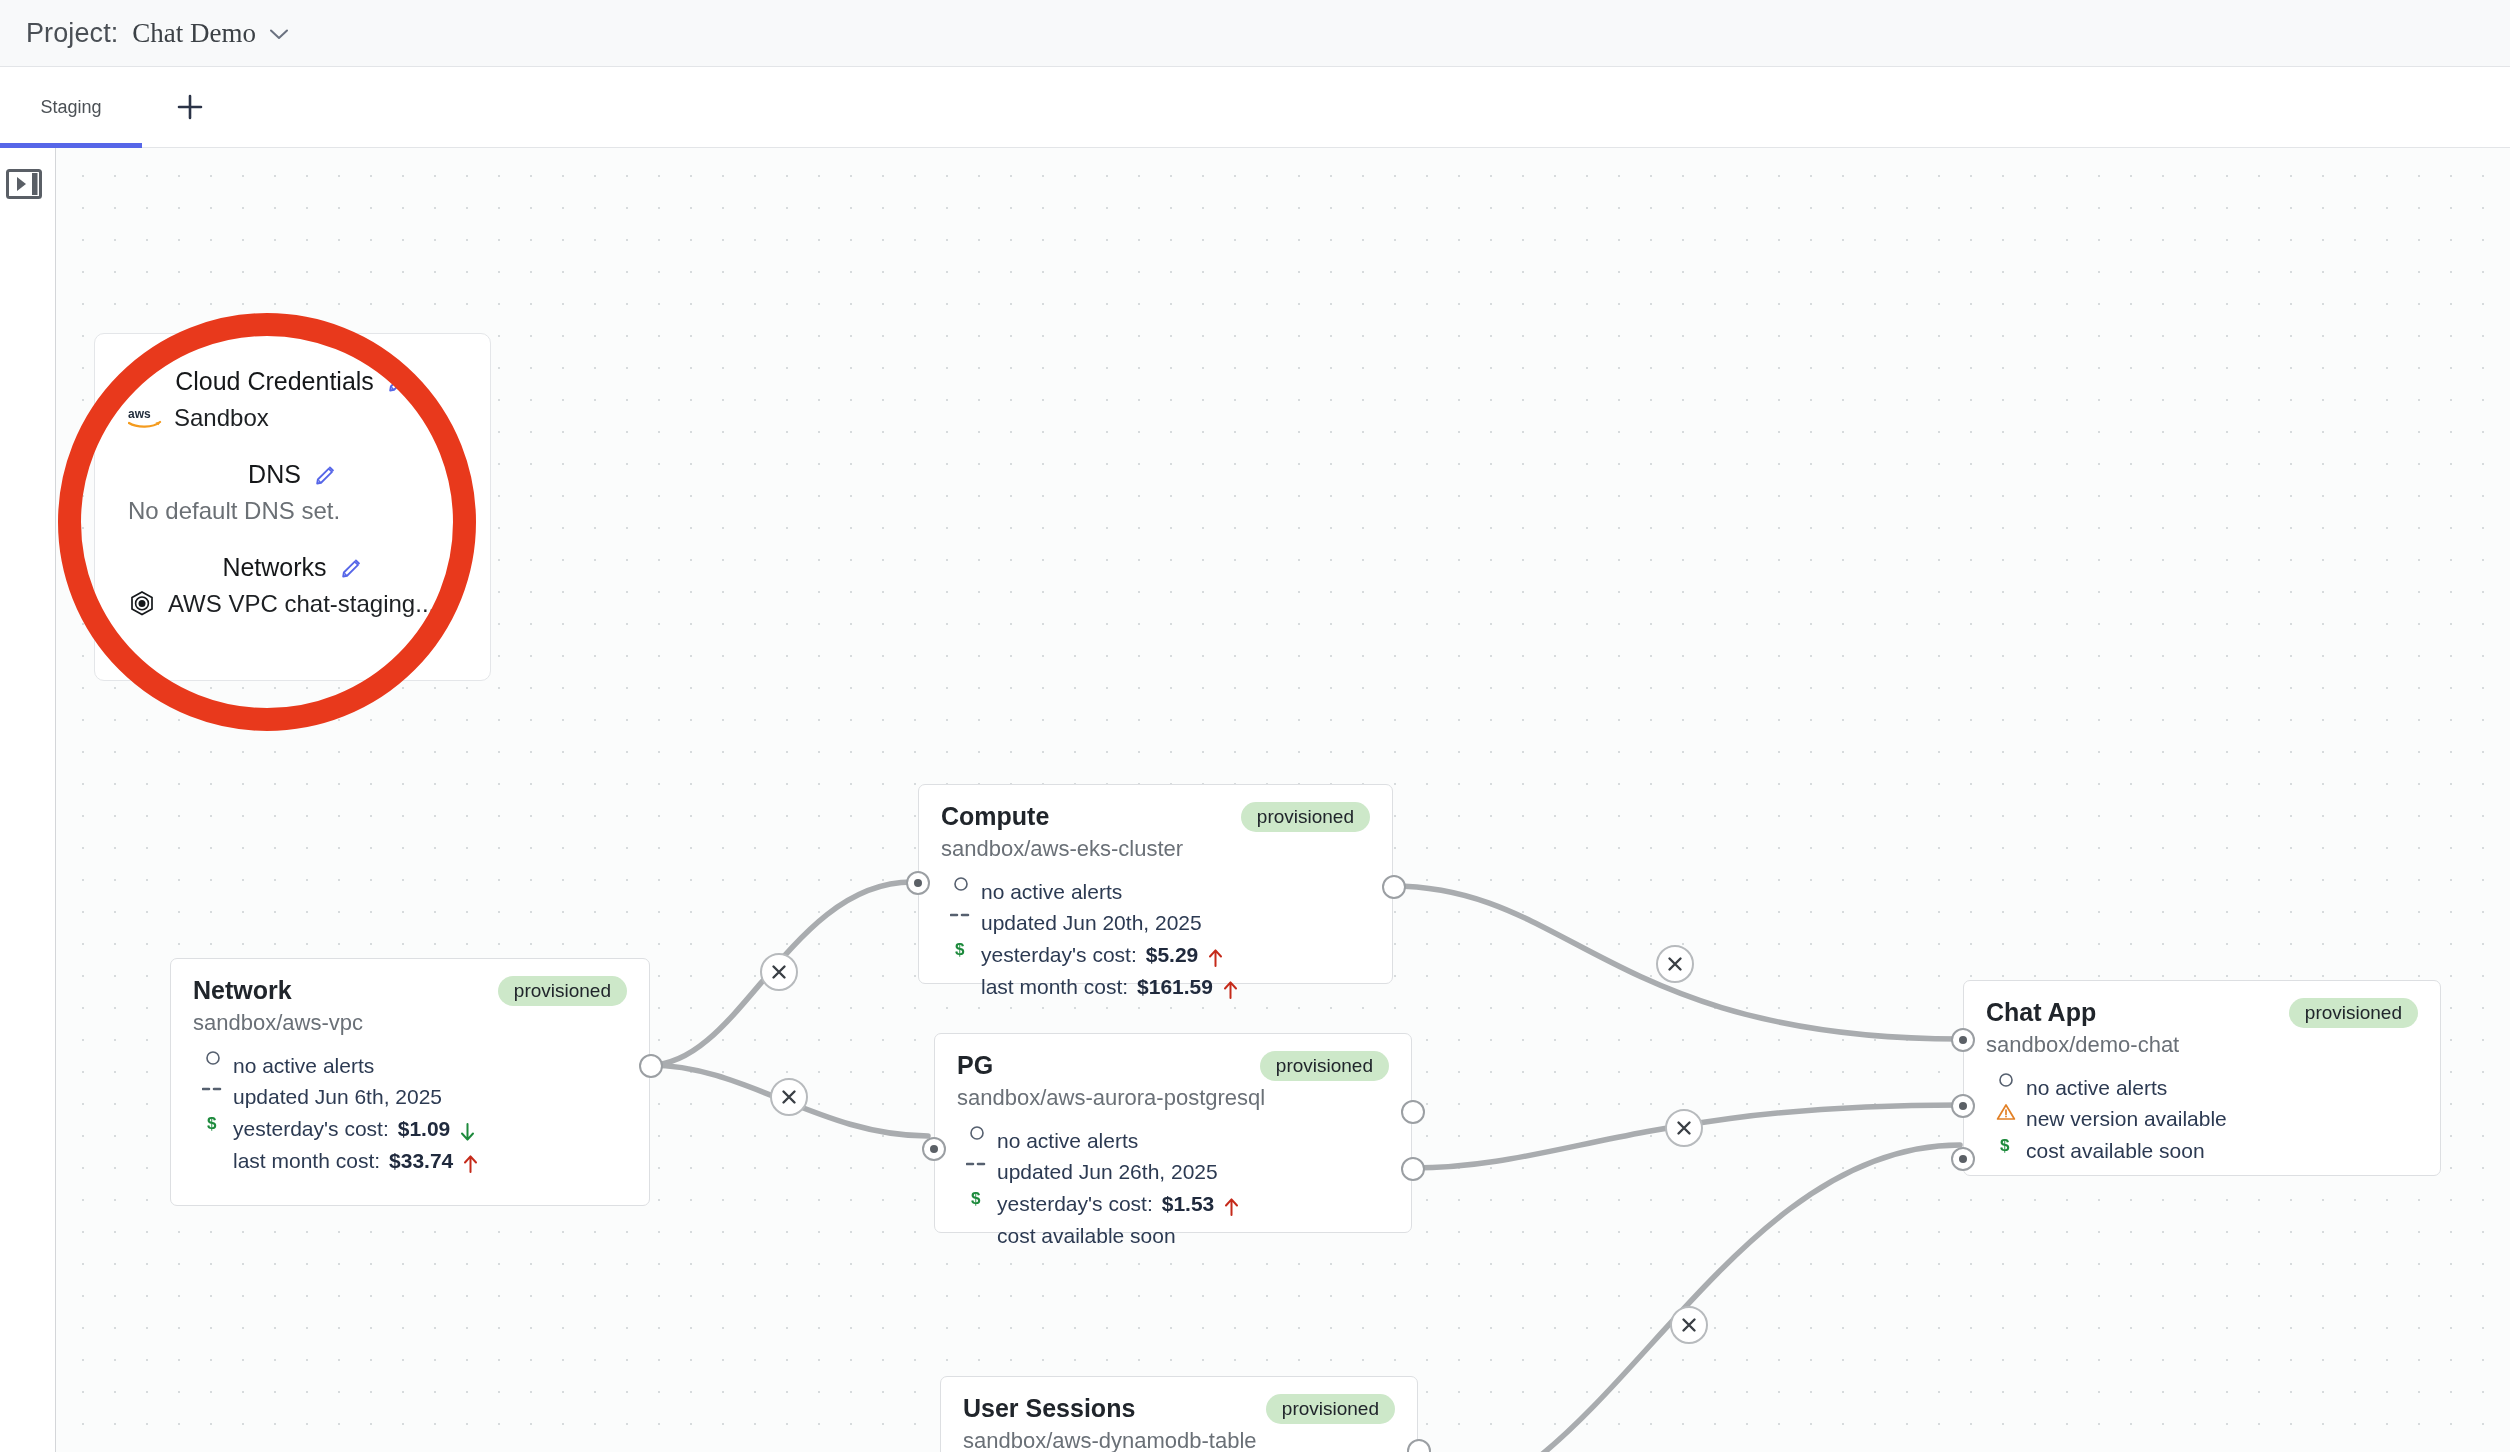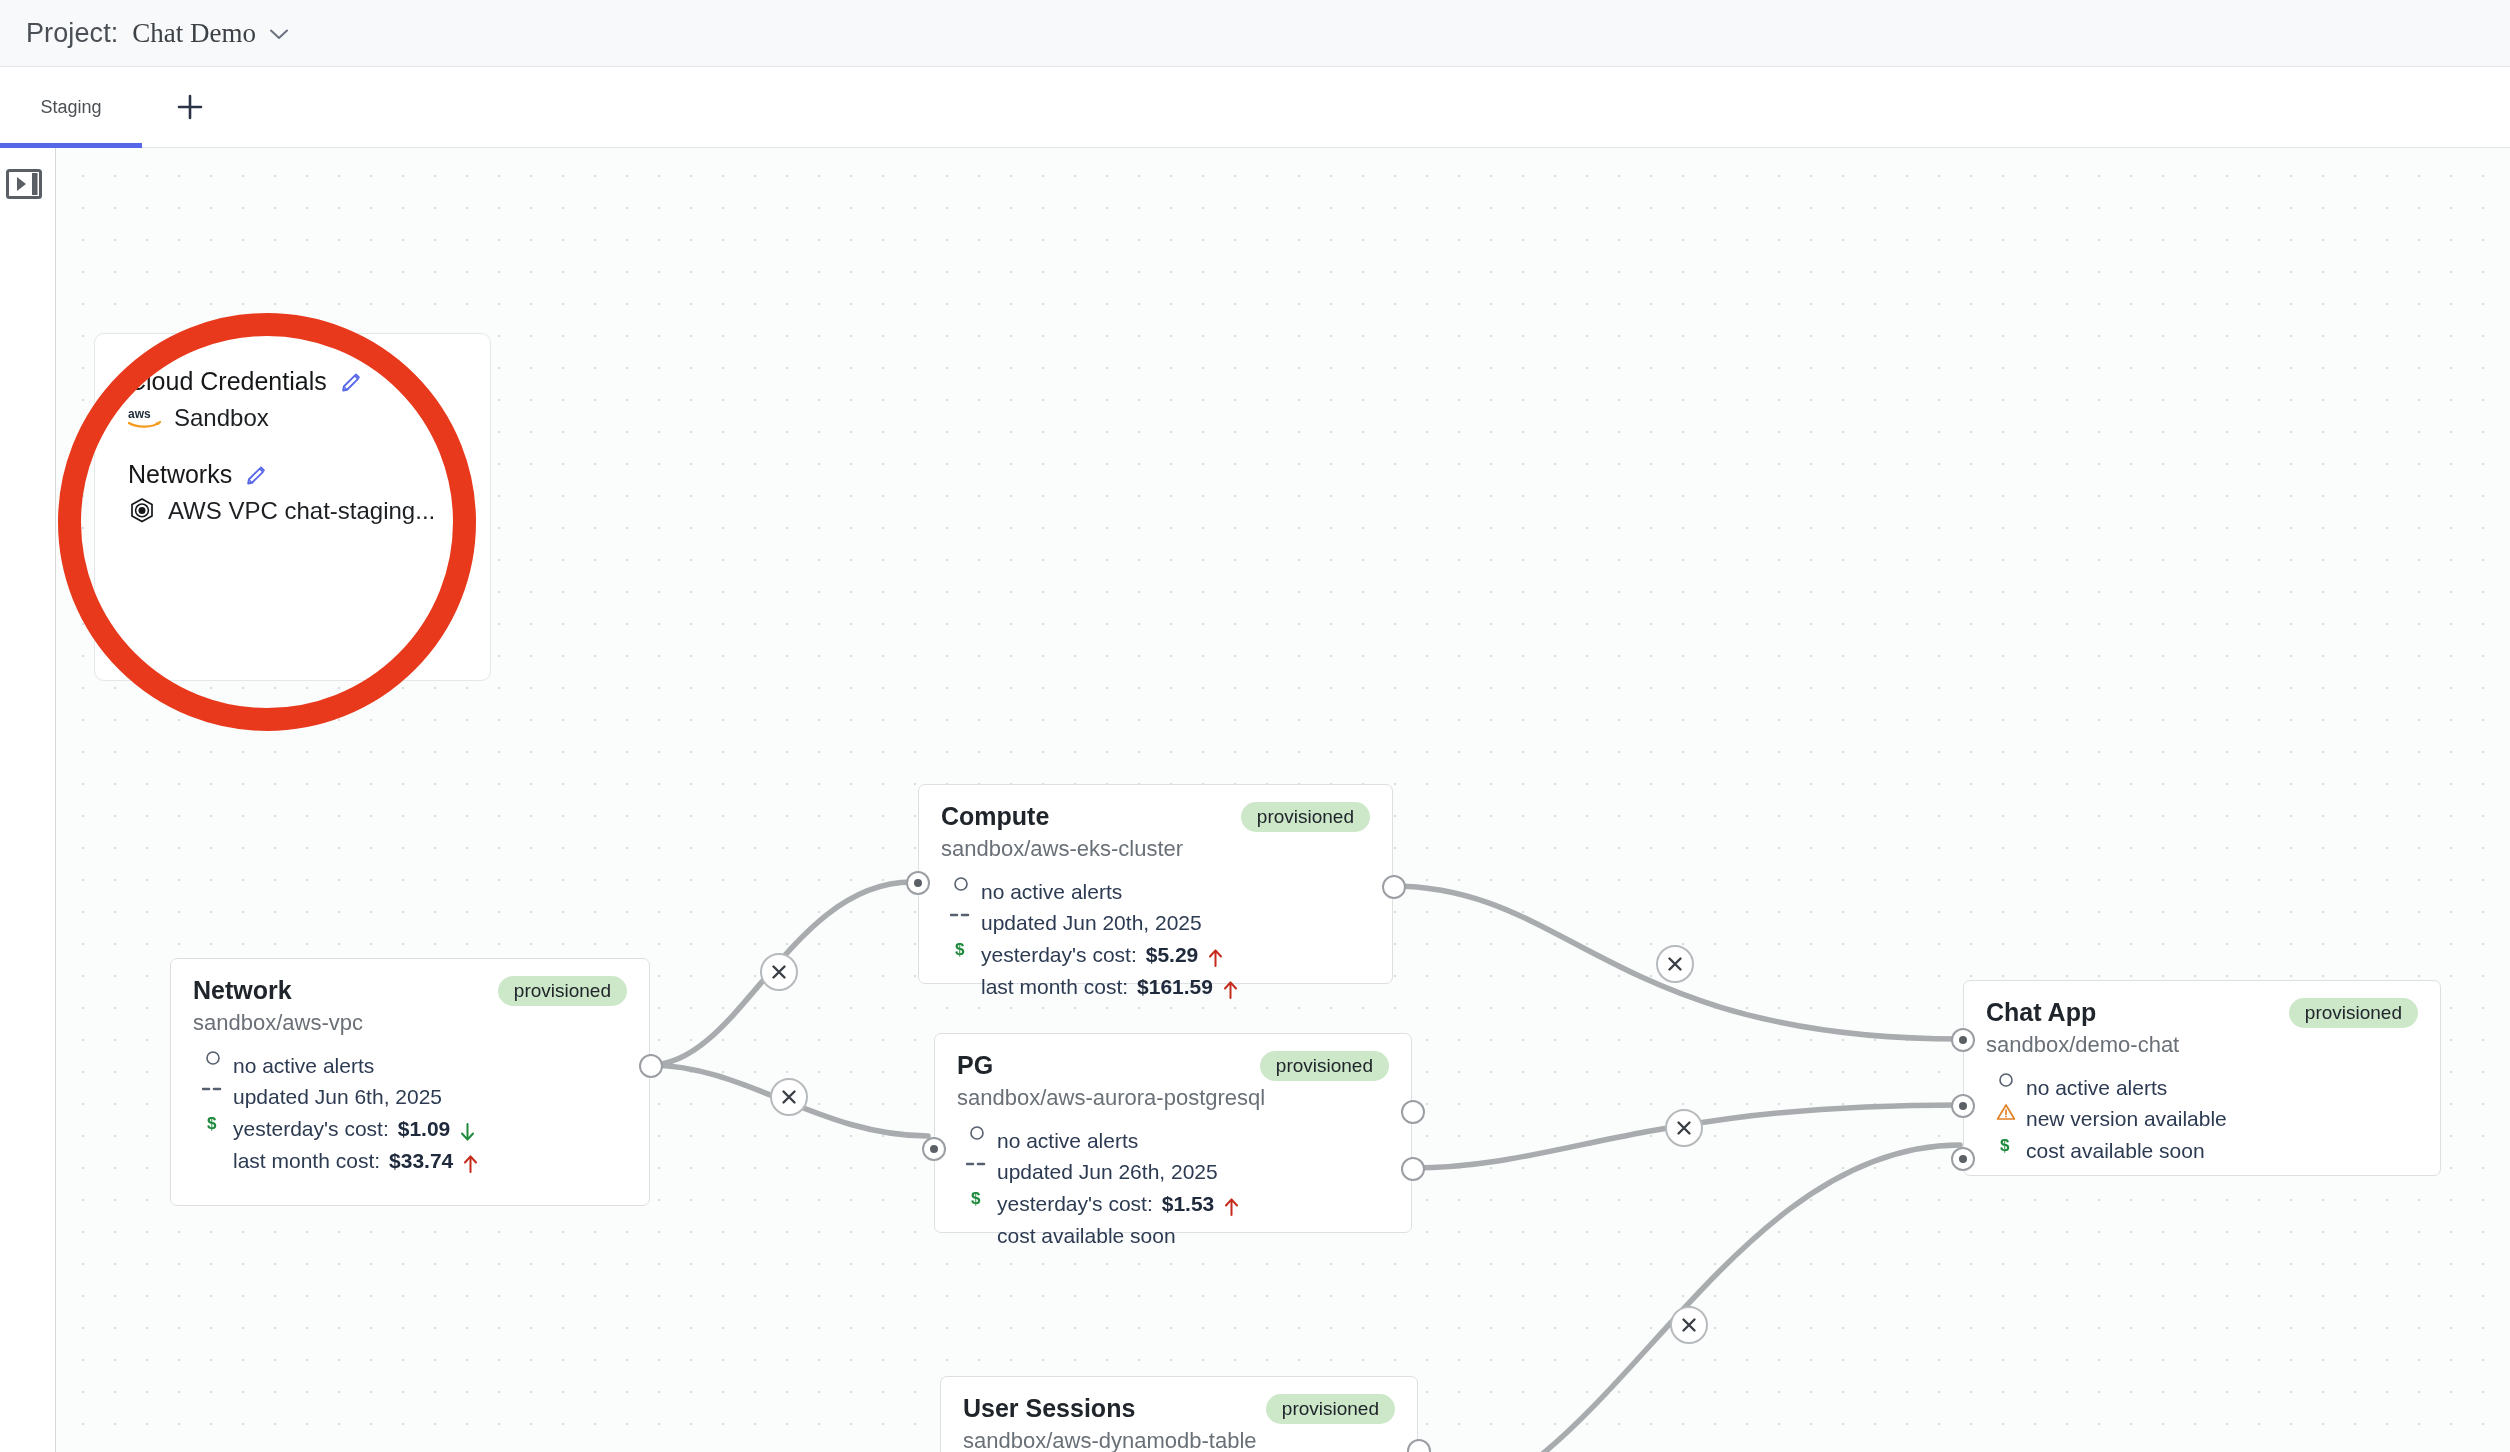--- a/index.html
+++ b/index.html
@@ -133,6 +133,7 @@
     align-items: center;
     gap: 13px;
     margin-bottom: 8px;
+    justify-content: center;
   }
   .info-title {
     font-size: 25px;

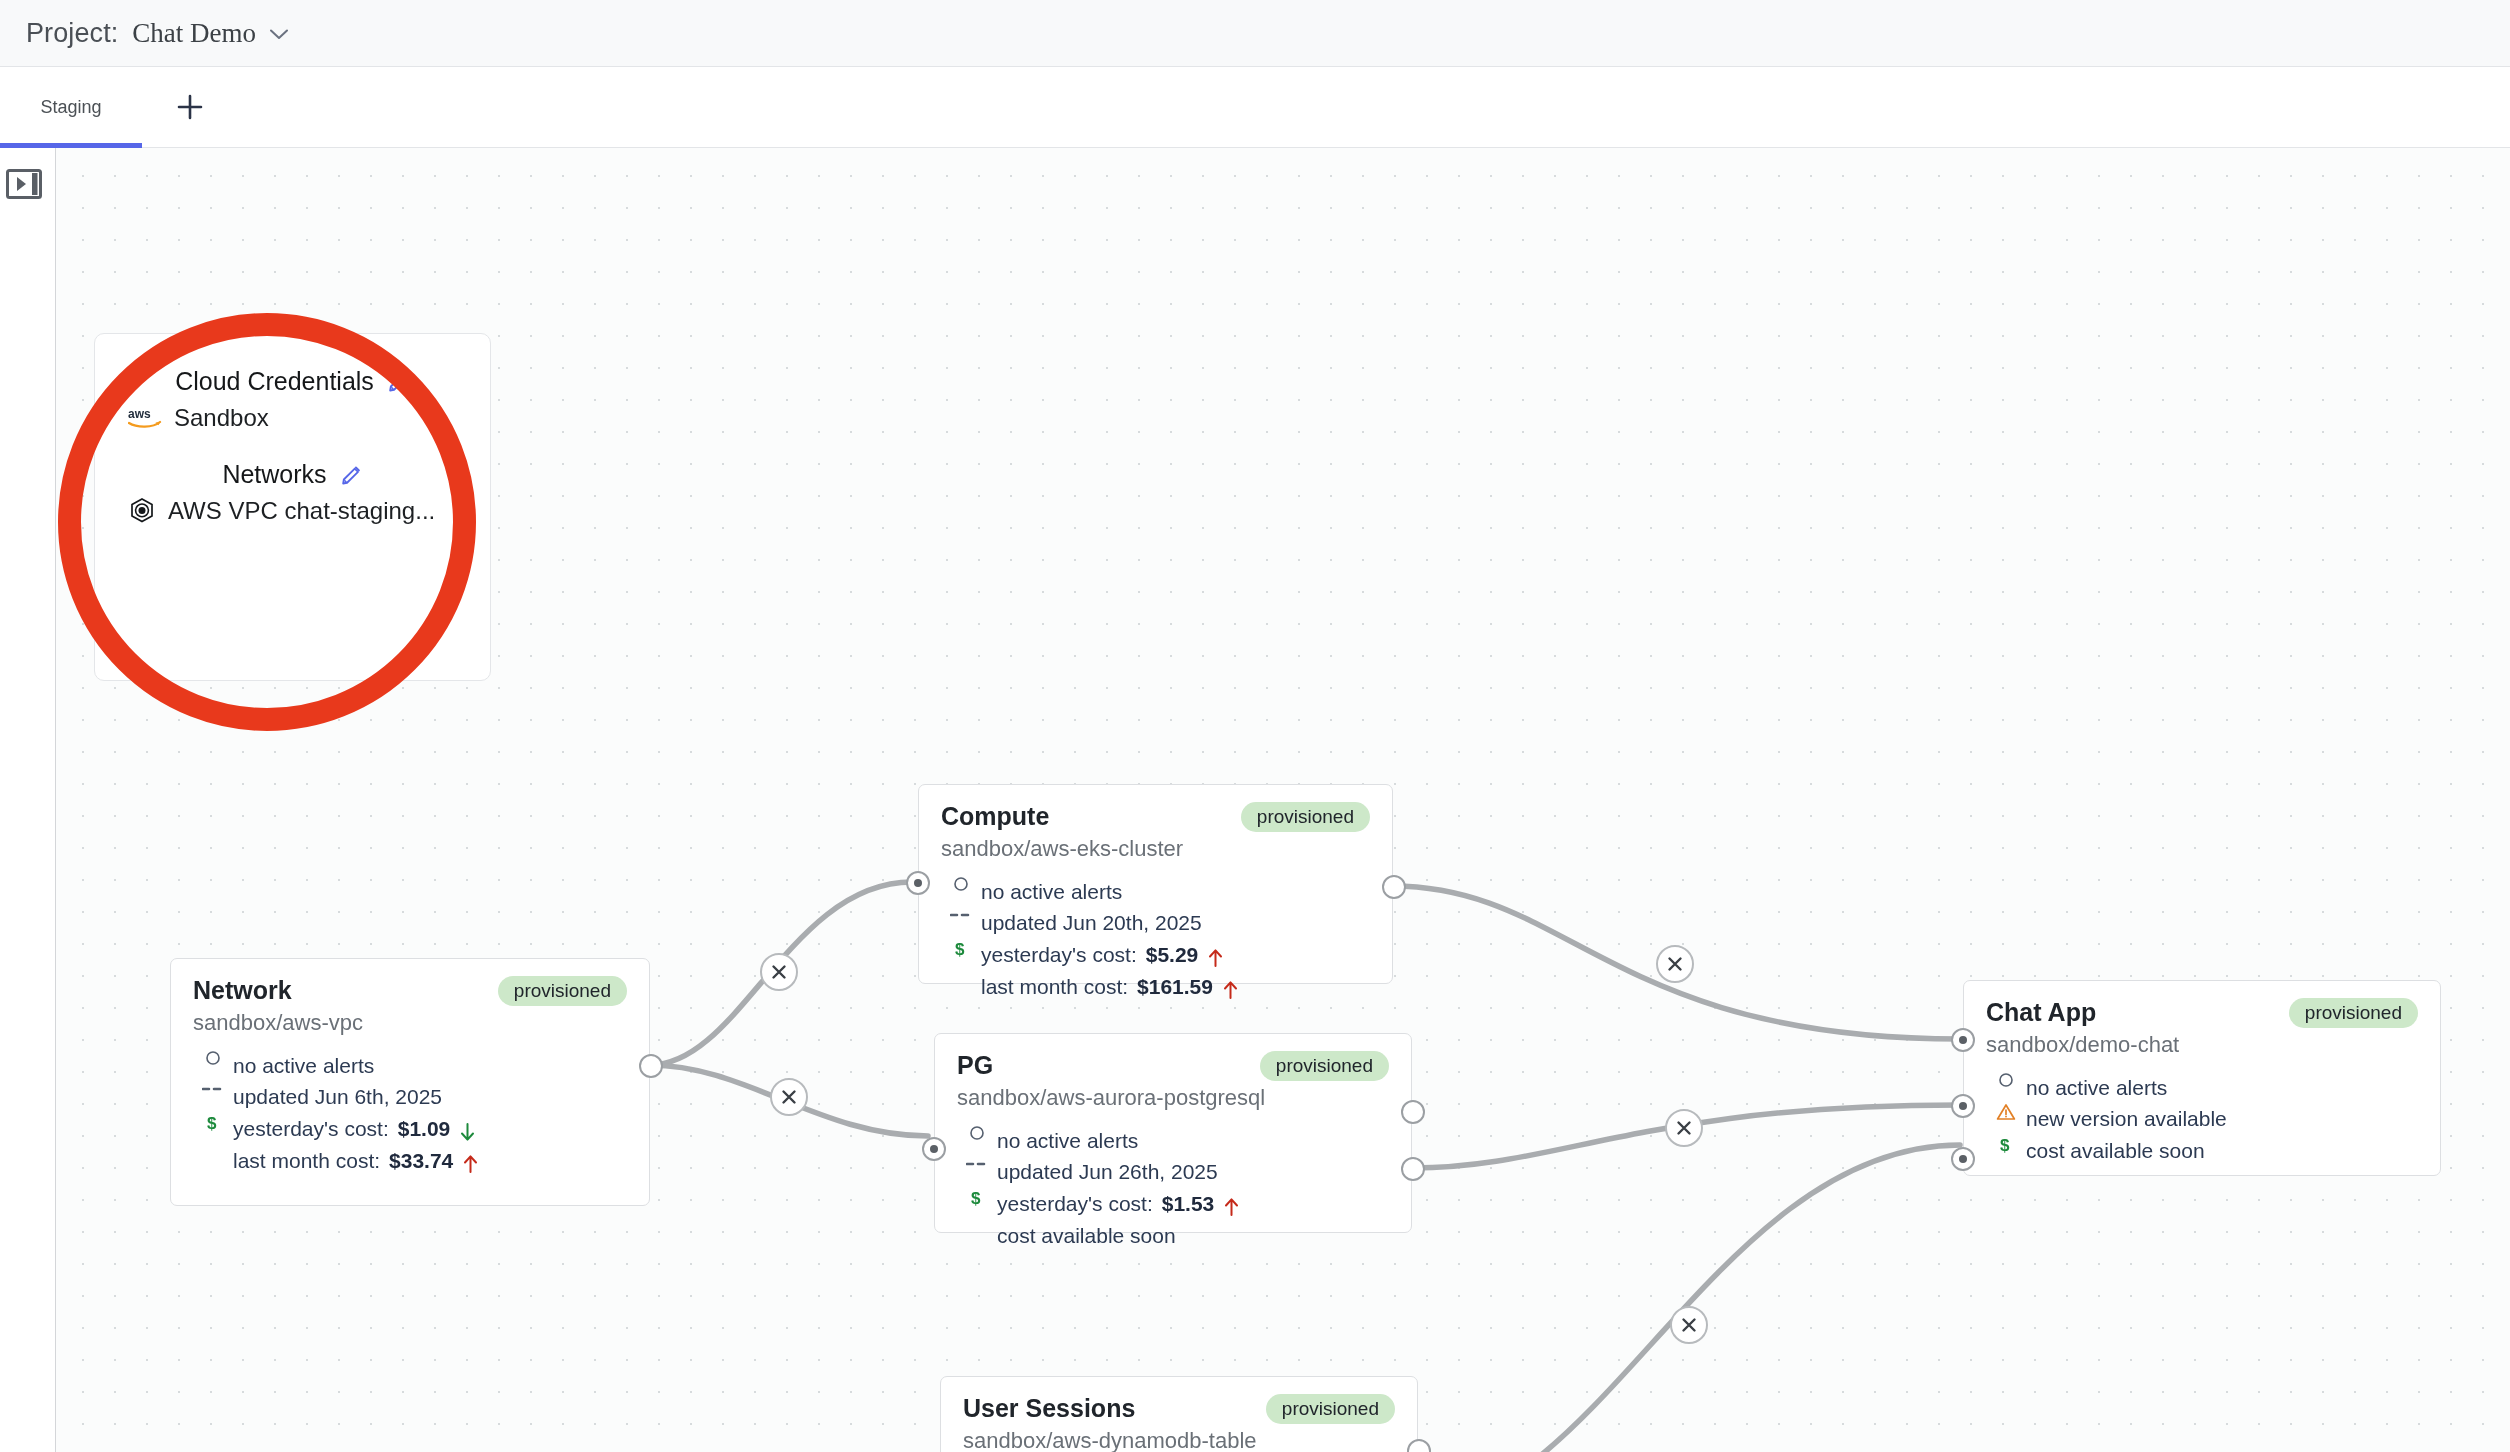--- a/index.html
+++ b/index.html
@@ -354,6 +354,19 @@
       </div>
     </div>
 
+    <div class="info-section">
+      <div class="info-head">
+        <span class="info-title">DNS</span>
+        <span class="pencil">
+          <svg width="23" height="23" viewBox="0 0 24 24">
+              <path d="M4 17.2 L15.4 5.8 L18.8 9.2 L7.4 20.6 L3.3 21.4 Z" fill="none" stroke="#5666e8" stroke-width="1.9" stroke-linejoin="round"></path>
+              <path d="M16.6 4.6 L19.8 7.8" stroke="#5666e8" stroke-width="1.9" stroke-linecap="round"></path>
+              <path d="M4.6 18 L7.2 20.6" stroke="#5666e8" stroke-width="1.5"></path>
+            </svg>
+        </span>
+      </div>
+      <div class="info-muted">No default DNS set.</div>
+    </div>
 
     <div class="info-section">
       <div class="info-head">

